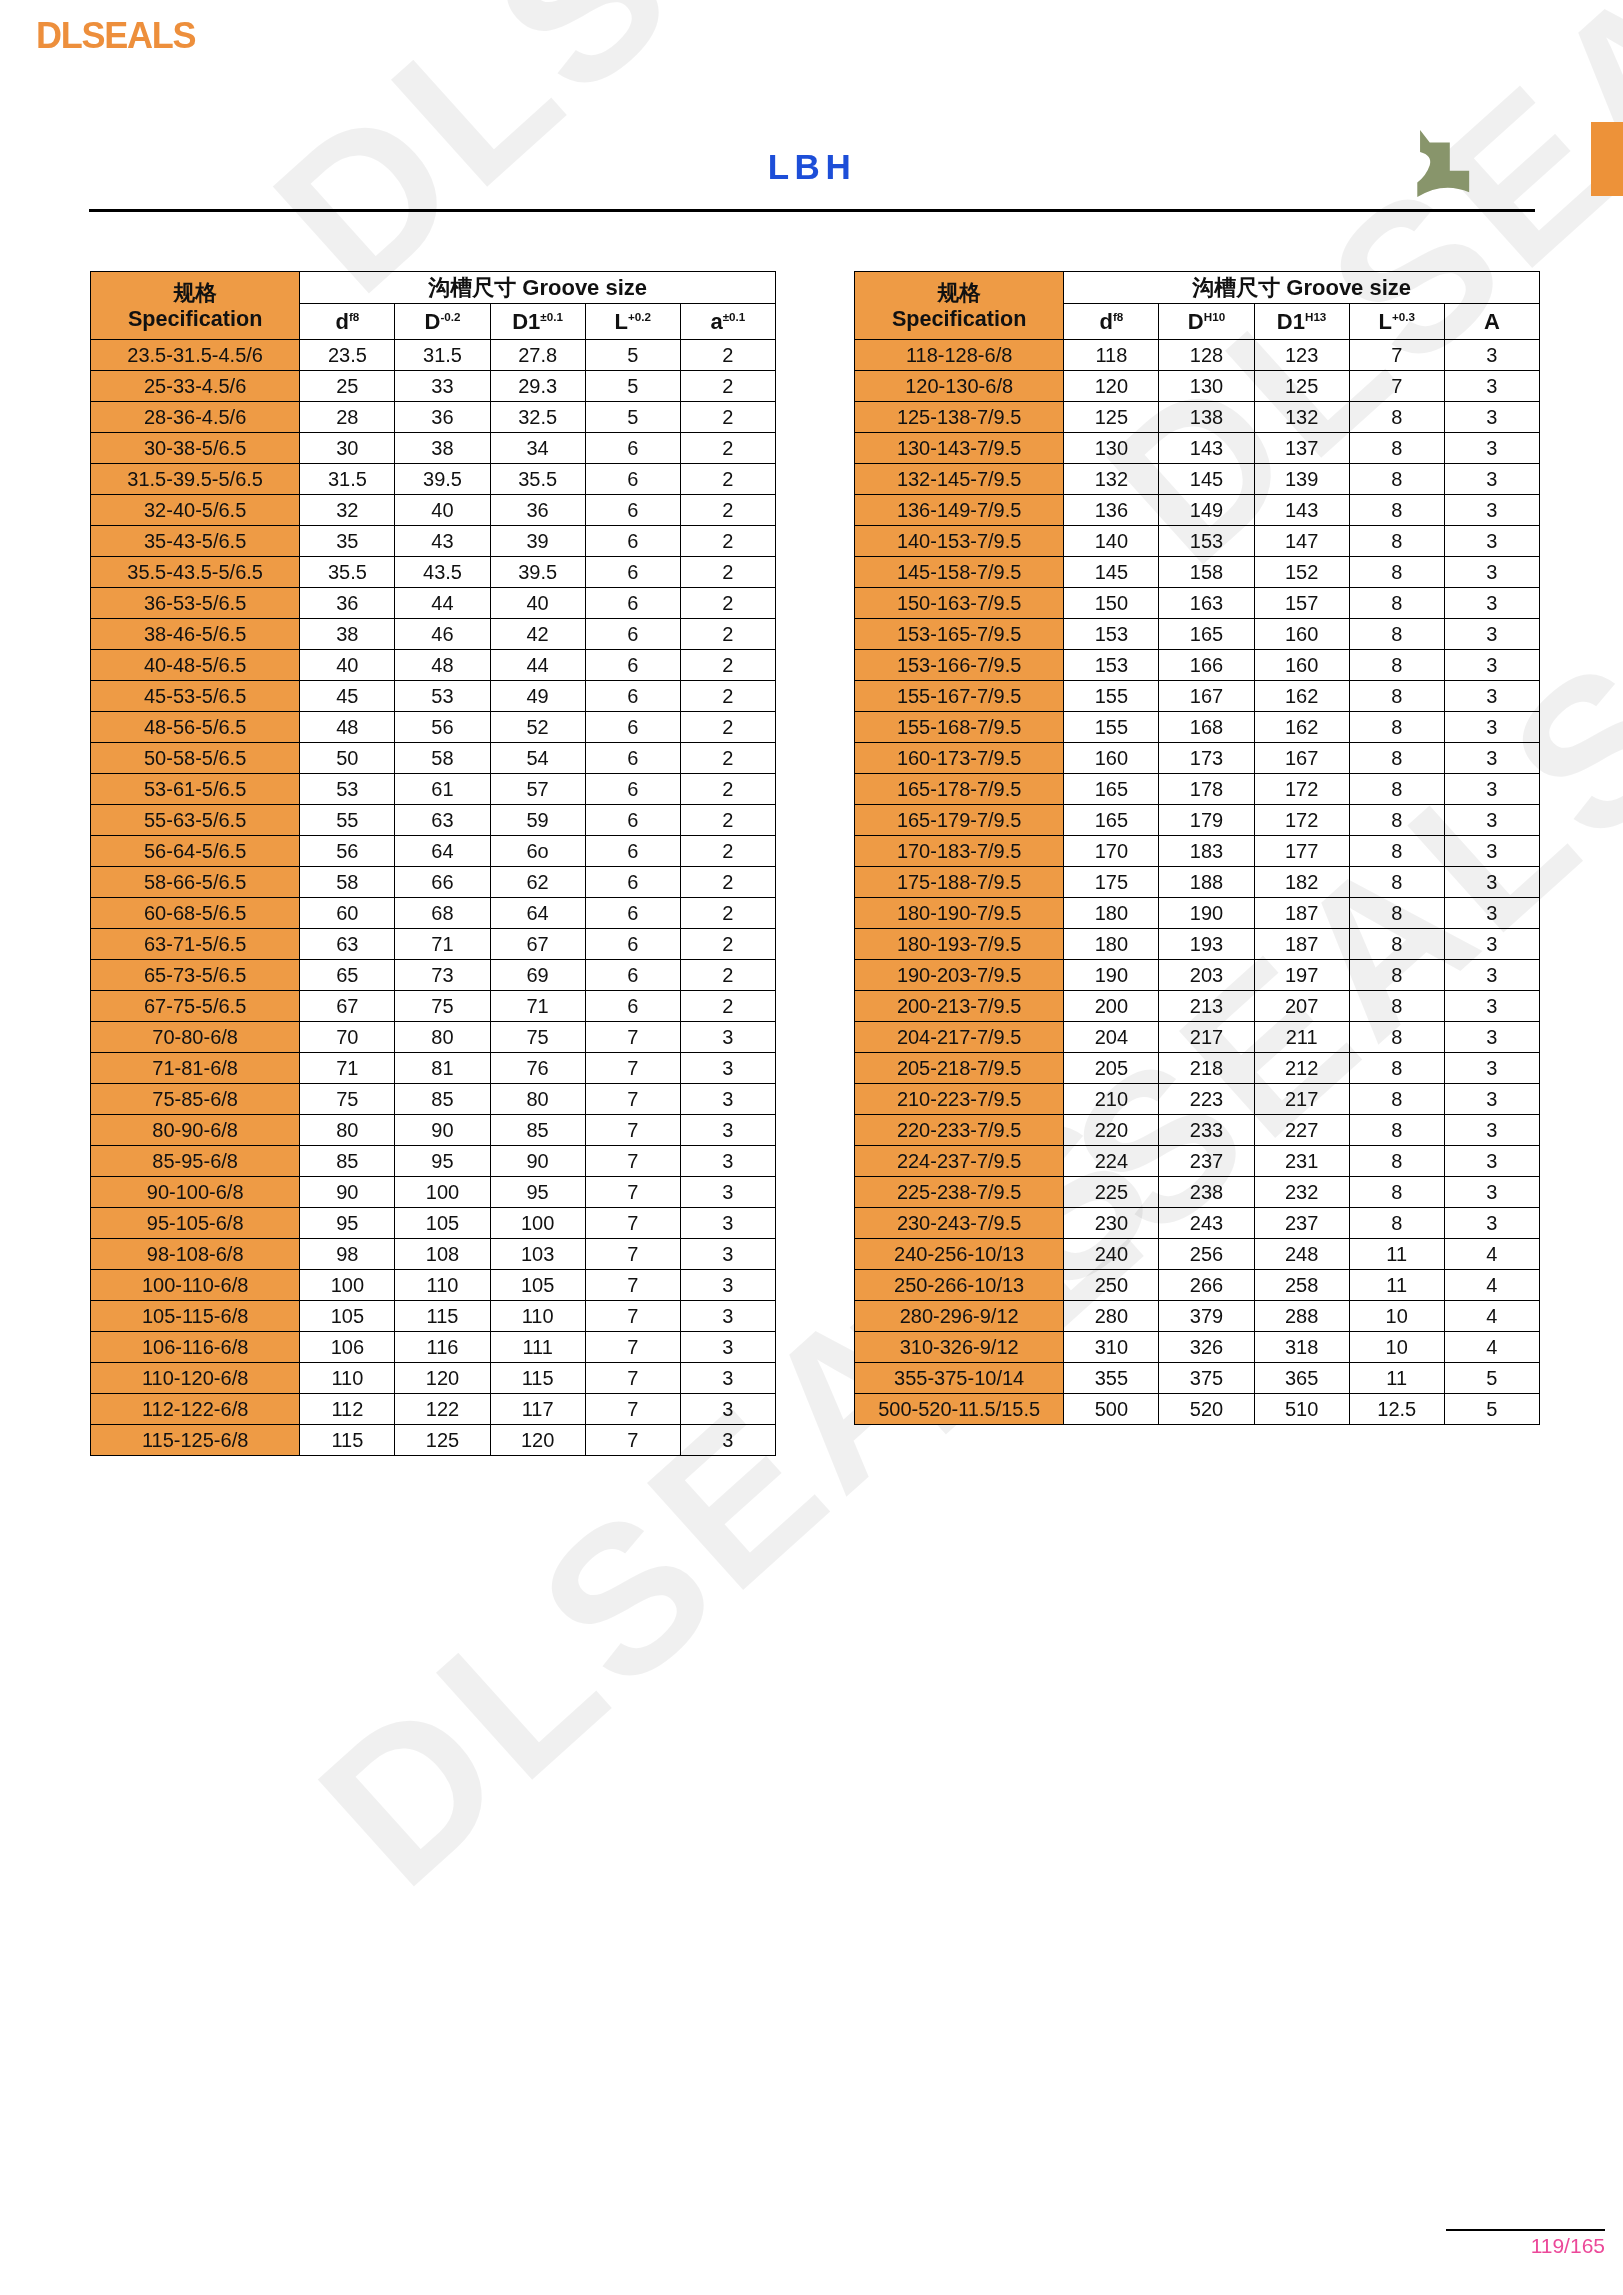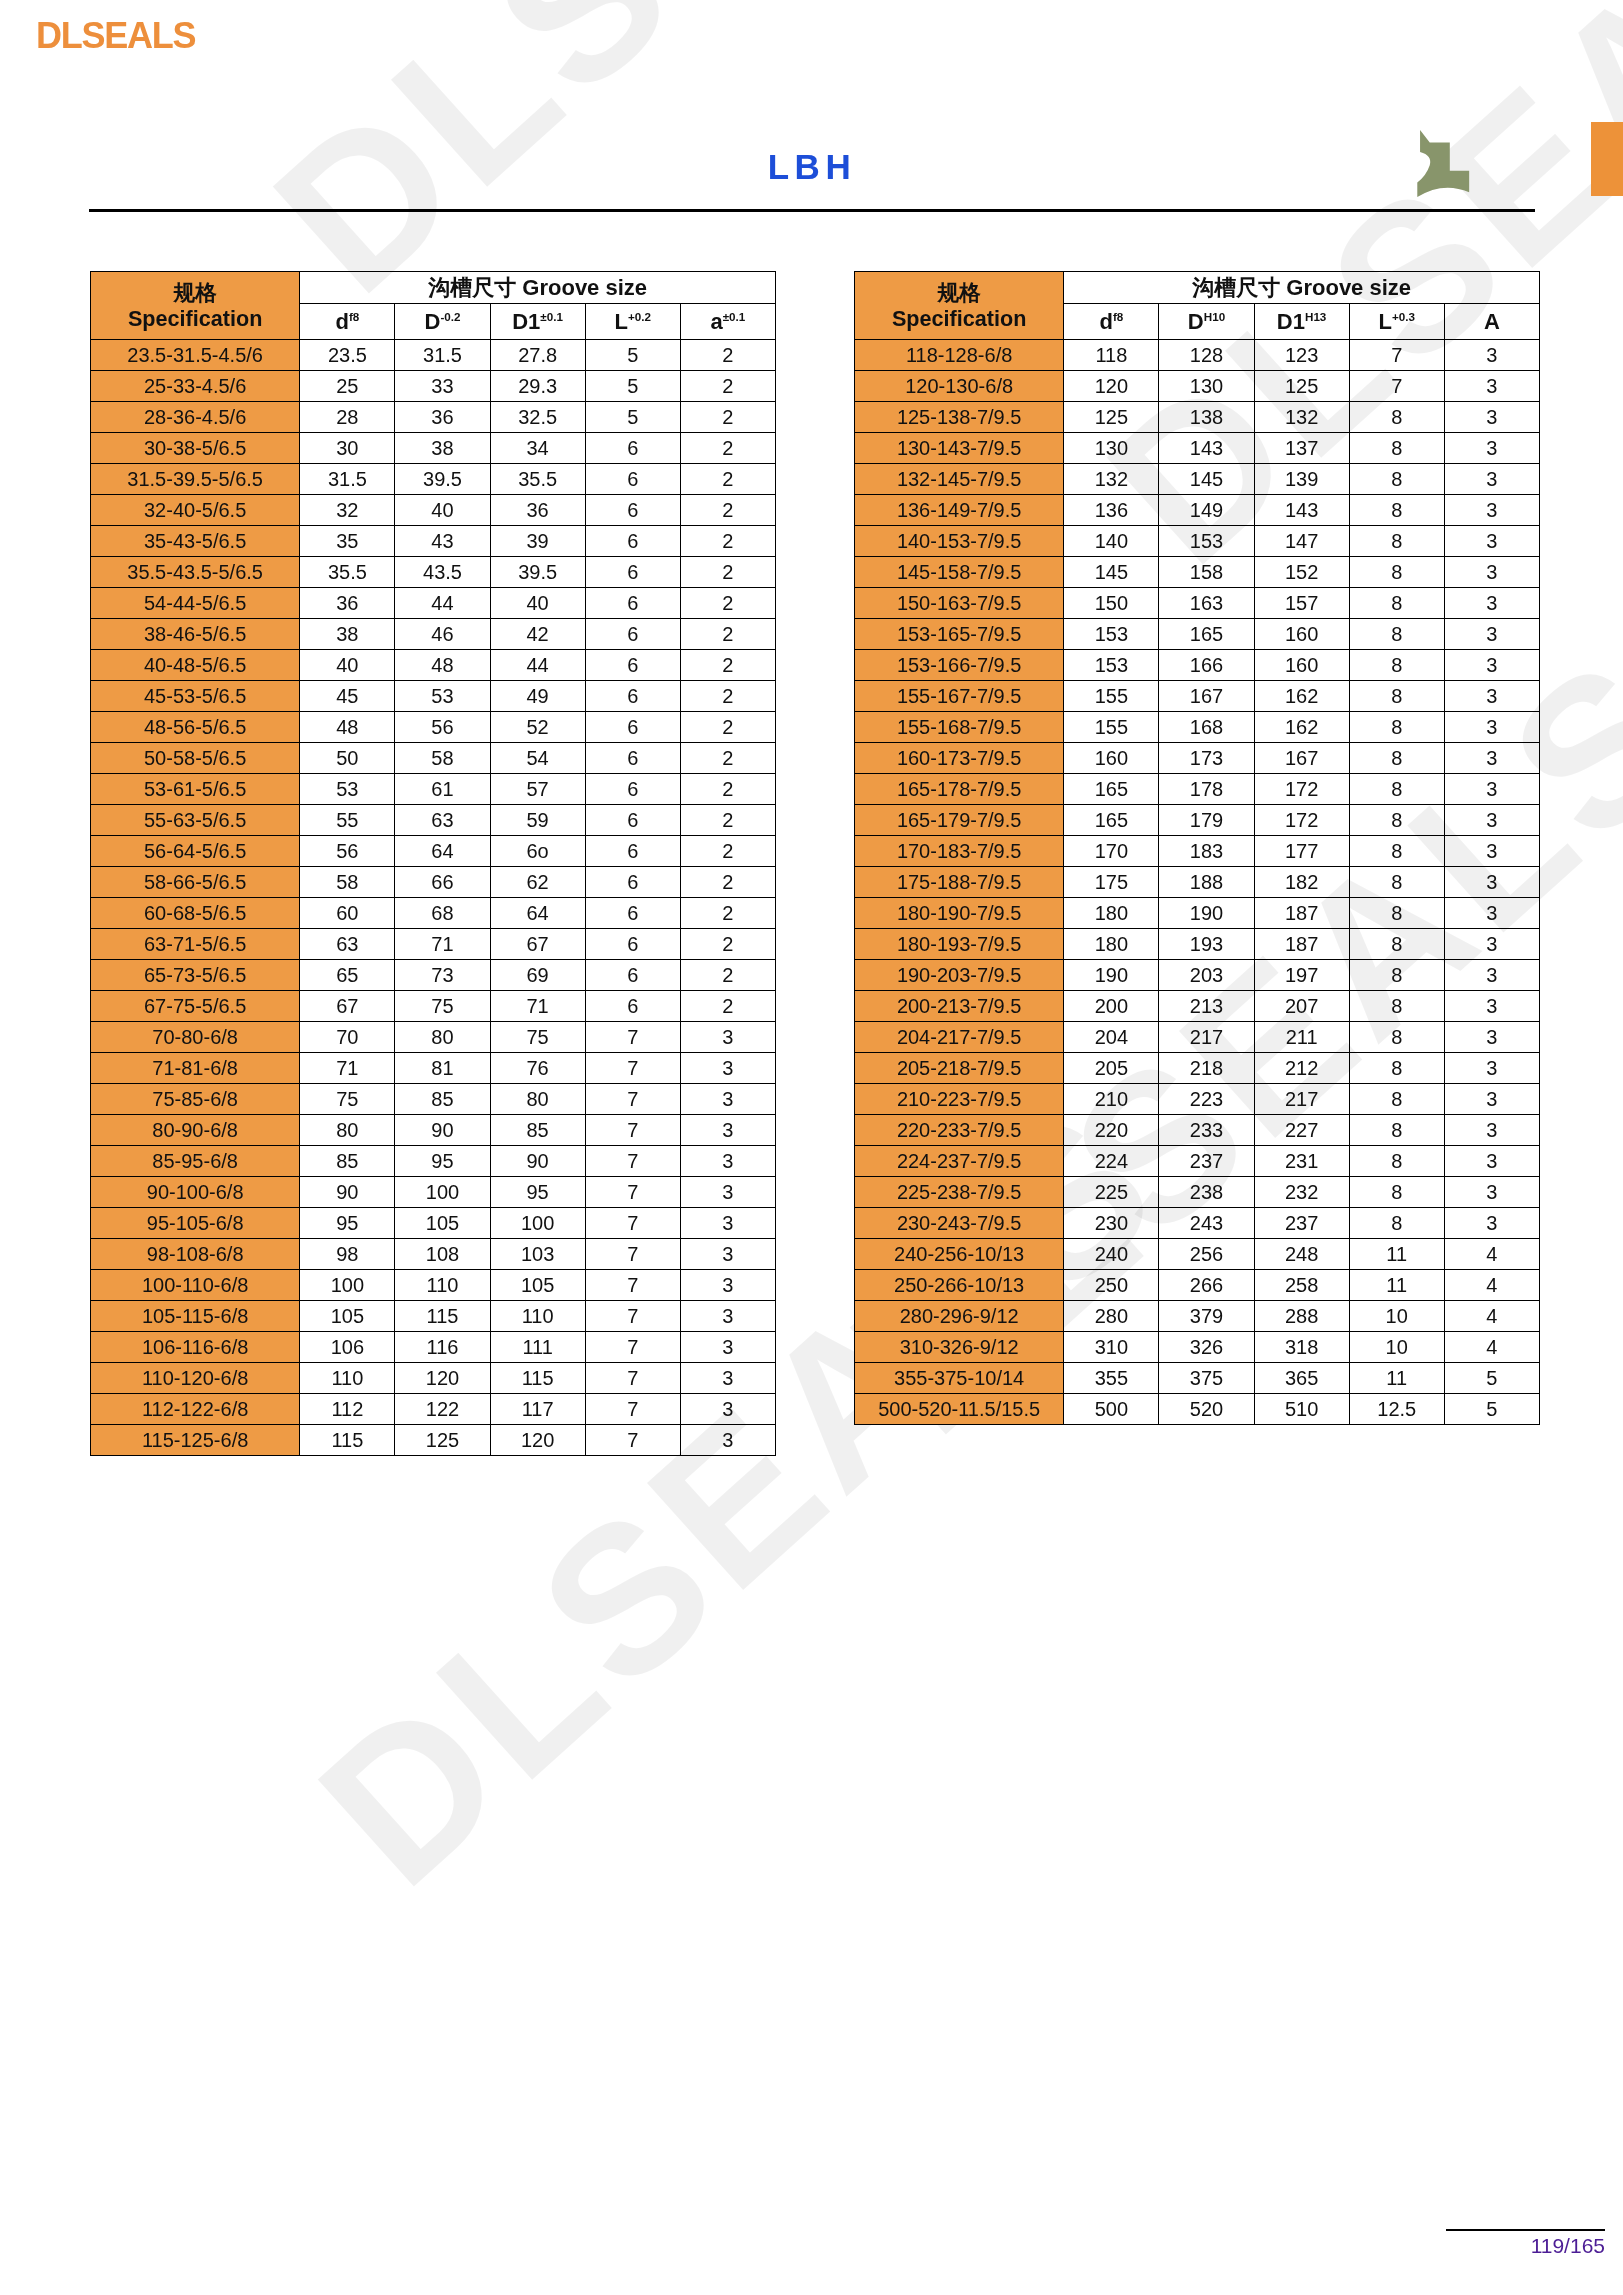--- a/index.html
+++ b/index.html
@@ -292,7 +292,7 @@
           <td class="cell-num">2</td>
         </tr>
         <tr>
-          <td class="cell-spec">54-44-5/6.5</td>
+          <td class="cell-spec">36-53-5/6.5</td>
           <td class="cell-num">36</td>
           <td class="cell-num">44</td>
           <td class="cell-num">40</td>

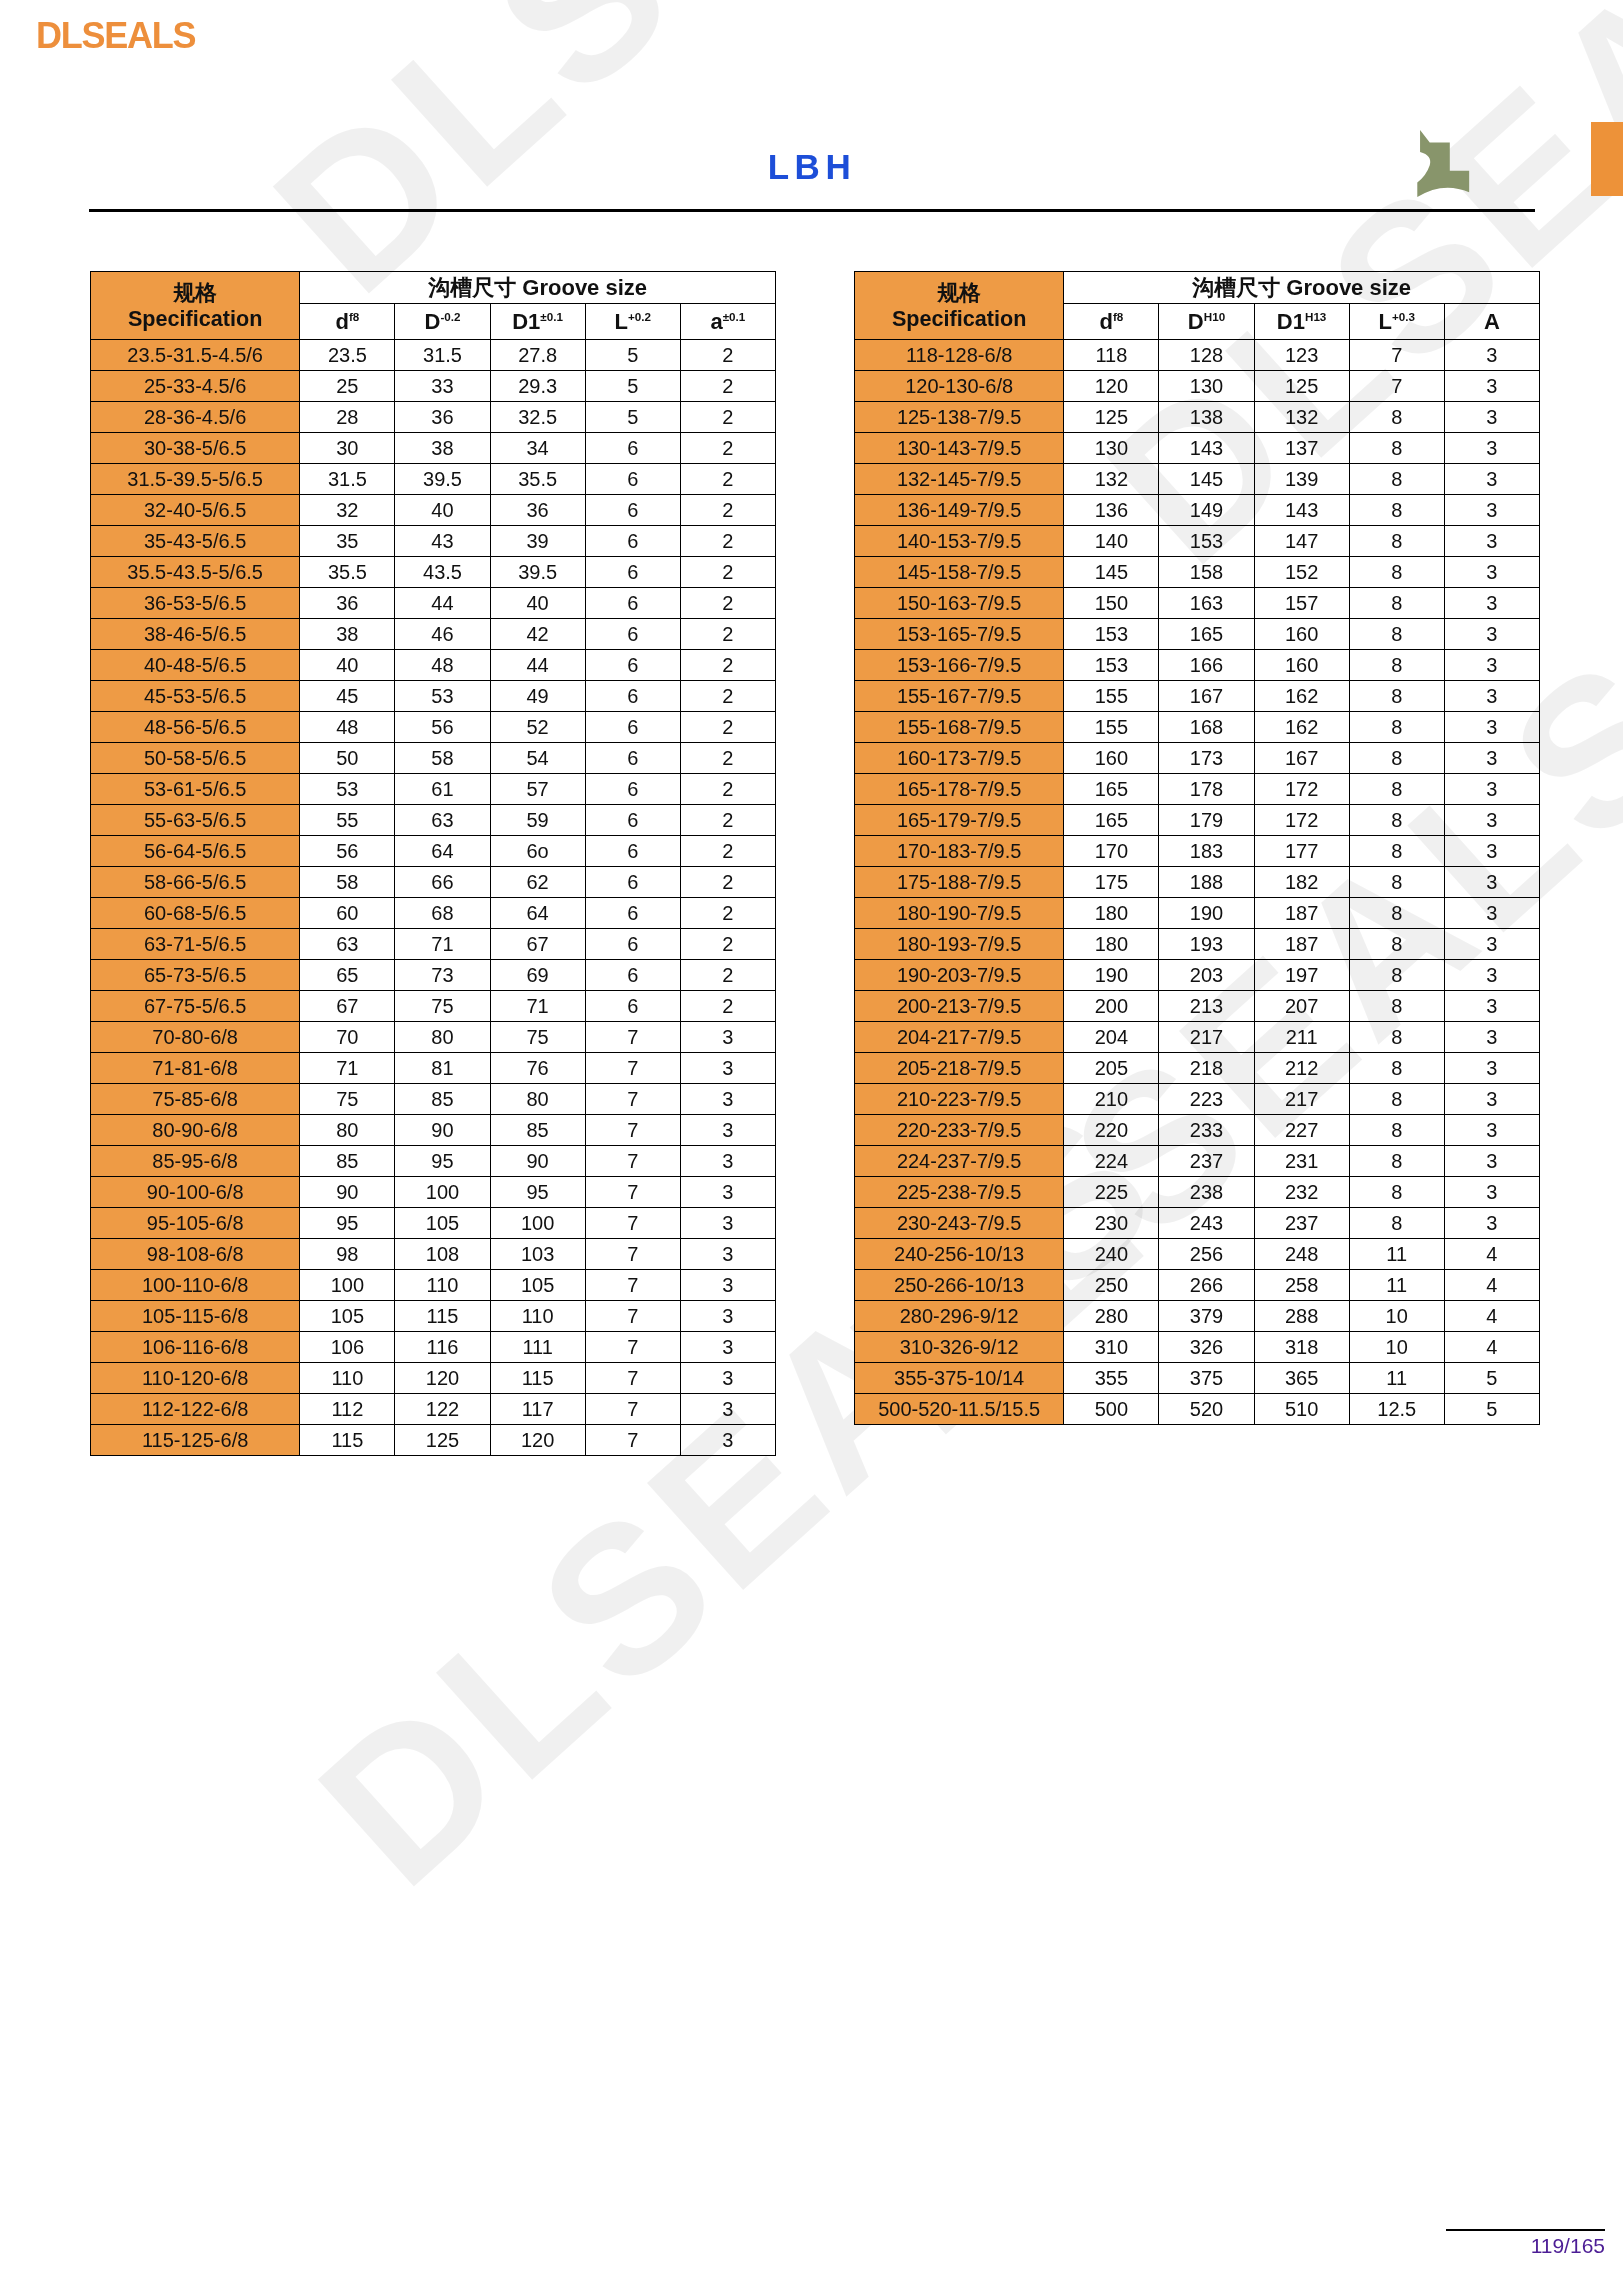--- a/index.html
+++ b/index.html
@@ -176,7 +176,7 @@
     top: 2234px;
     text-align: right;
     font-size: 21px;
-    color: #4c1d95;
+    color: #ec4899;
     z-index: 5;
   }
 </style>

